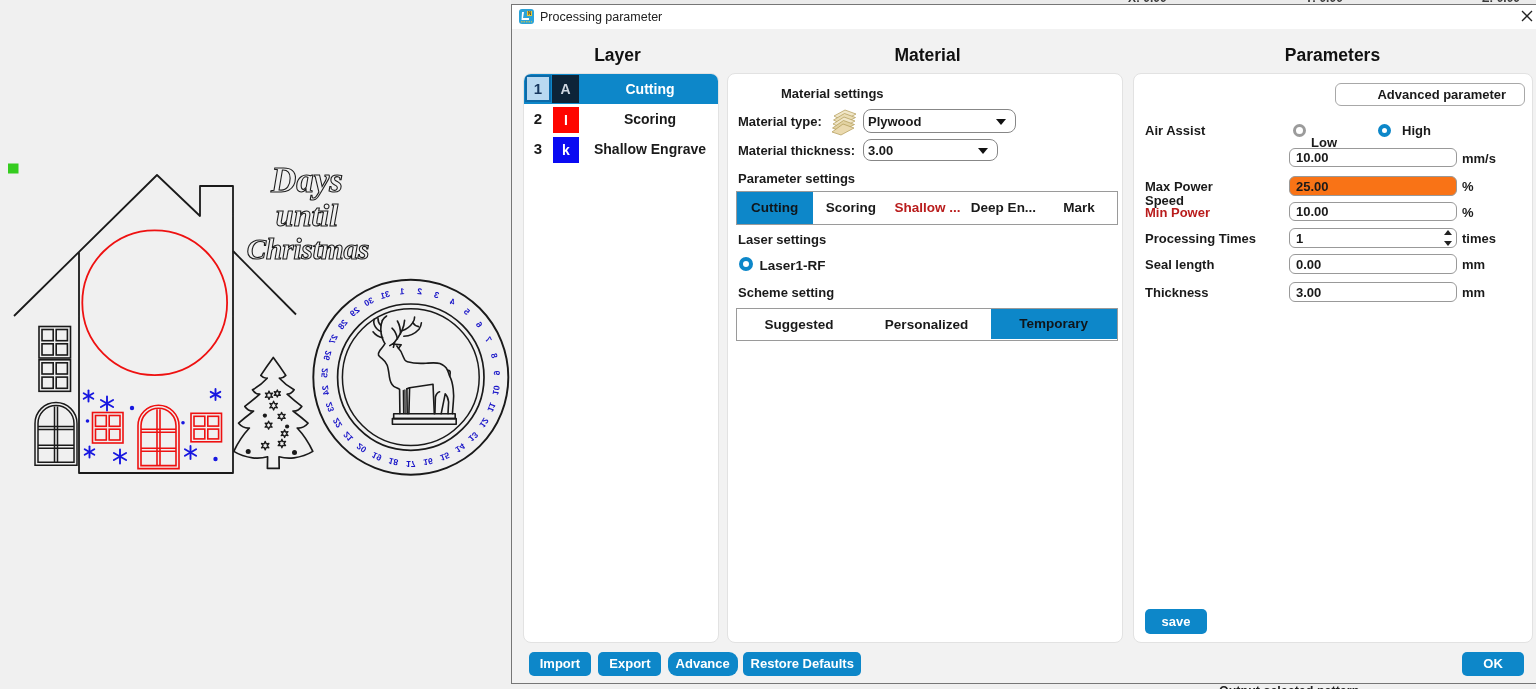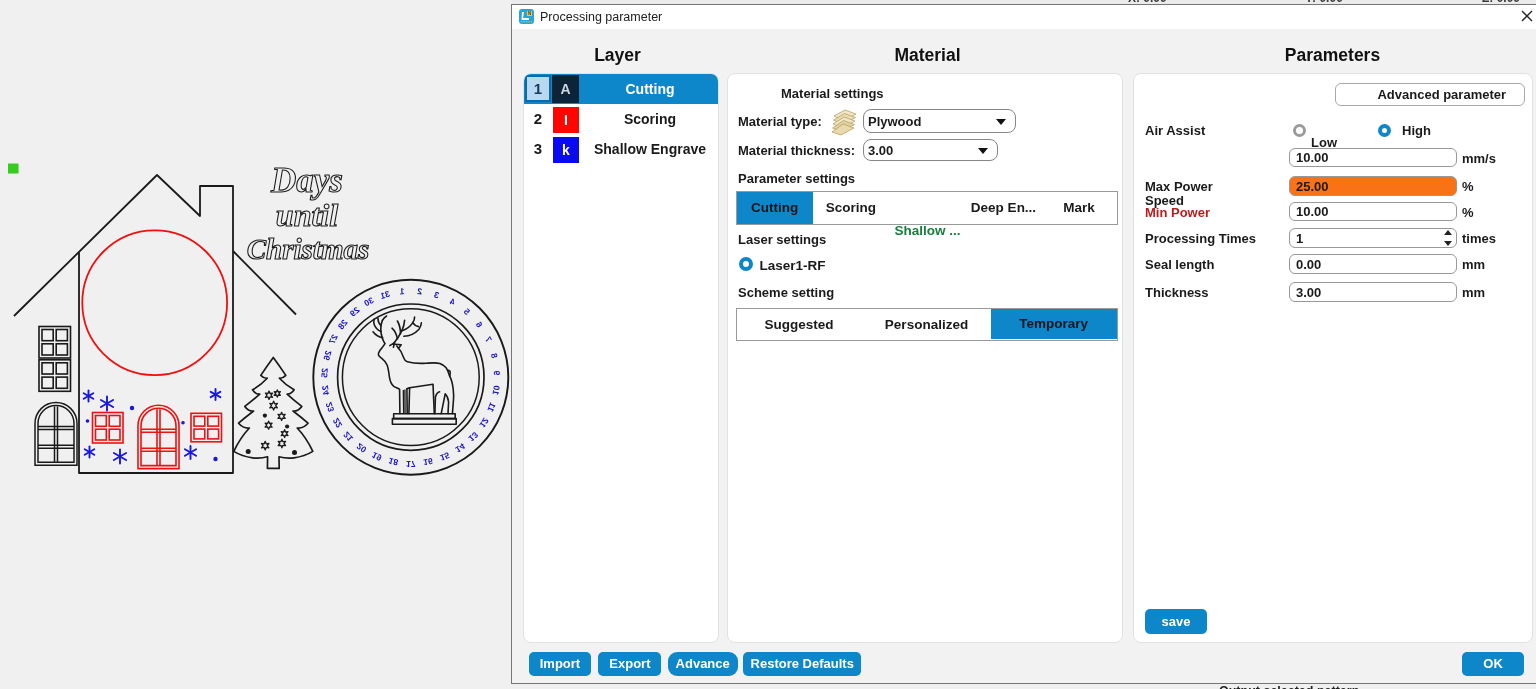--- a/index.html
+++ b/index.html
@@ -238,7 +238,7 @@
       <div style="position:absolute;left:8px;top:117px;width:382.5px;height:34.5px;background:#fff;border:1.2px solid #9a9a9a;box-sizing:border-box;"></div>
       <div style="position:absolute;left:9.2px;top:118.2px;width:76px;height:32.1px;background:#0d87c9;text-align:center;font:bold 13.5px/32px 'Liberation Sans',sans-serif;color:#10161b;">Cutting</div>
       <div style="position:absolute;left:73.5px;top:118px;width:100px;text-align:center;font:bold 13.5px/32px 'Liberation Sans',sans-serif;color:#1a1a1a;">Scoring</div>
-      <div style="position:absolute;left:150px;top:118px;width:100px;text-align:center;font:bold 13.5px/32px 'Liberation Sans',sans-serif;color:#15803d;margin-top:23px;">Shallow ...</div>
+      <div style="position:absolute;left:150px;top:118px;width:100px;text-align:center;font:bold 13.5px/32px 'Liberation Sans',sans-serif;color:#b91c1c;">Shallow ...</div>
       <div style="position:absolute;left:226px;top:118px;width:100px;text-align:center;font:bold 13.5px/32px 'Liberation Sans',sans-serif;color:#1a1a1a;">Deep En...</div>
       <div style="position:absolute;left:301.5px;top:118px;width:100px;text-align:center;font:bold 13.5px/32px 'Liberation Sans',sans-serif;color:#1a1a1a;">Mark</div>
       <div style="position:absolute;left:10.5px;top:158px;font:bold 13px 'Liberation Sans',sans-serif;color:#1a1a1a;white-space:nowrap;">Laser settings</div>

